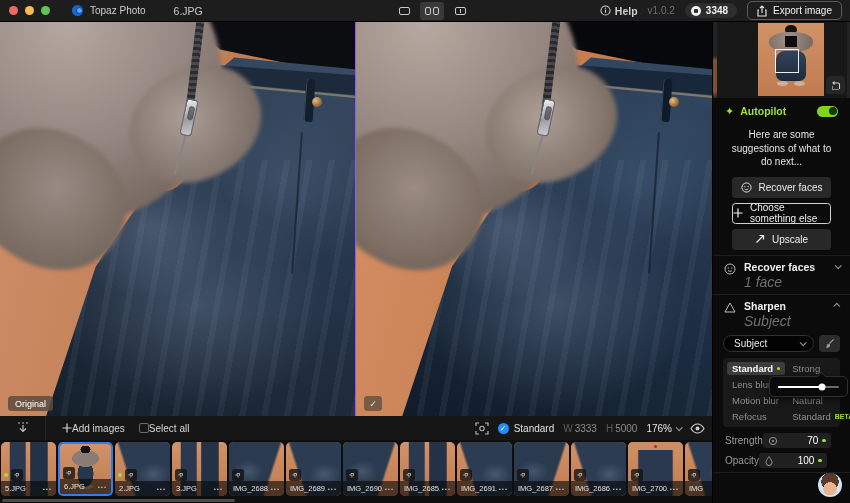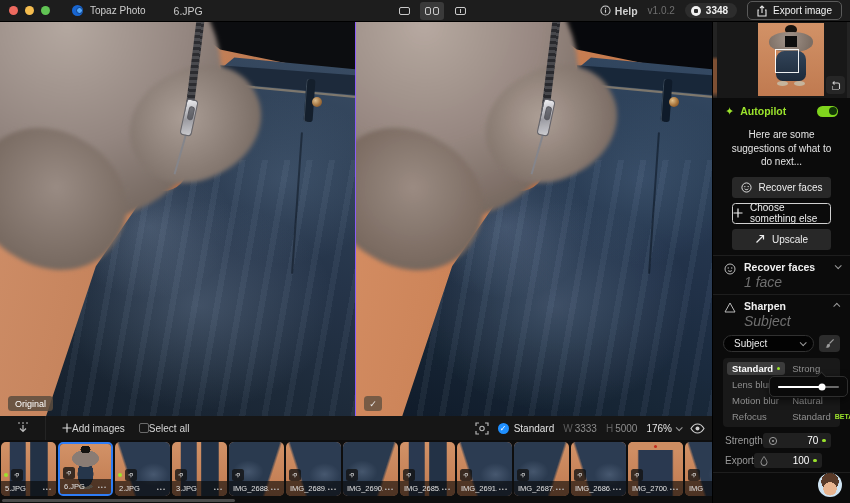--- a/index.html
+++ b/index.html
@@ -710,7 +710,7 @@
 
 
   <div class="param">
-    <span class="p-label">Export</span>
+    <span class="p-label">Opacity</span>
     <span class="p-pill">
       <span class="p-icon">
                 <svg width="8" height="10" viewBox="0 0 8 10">

